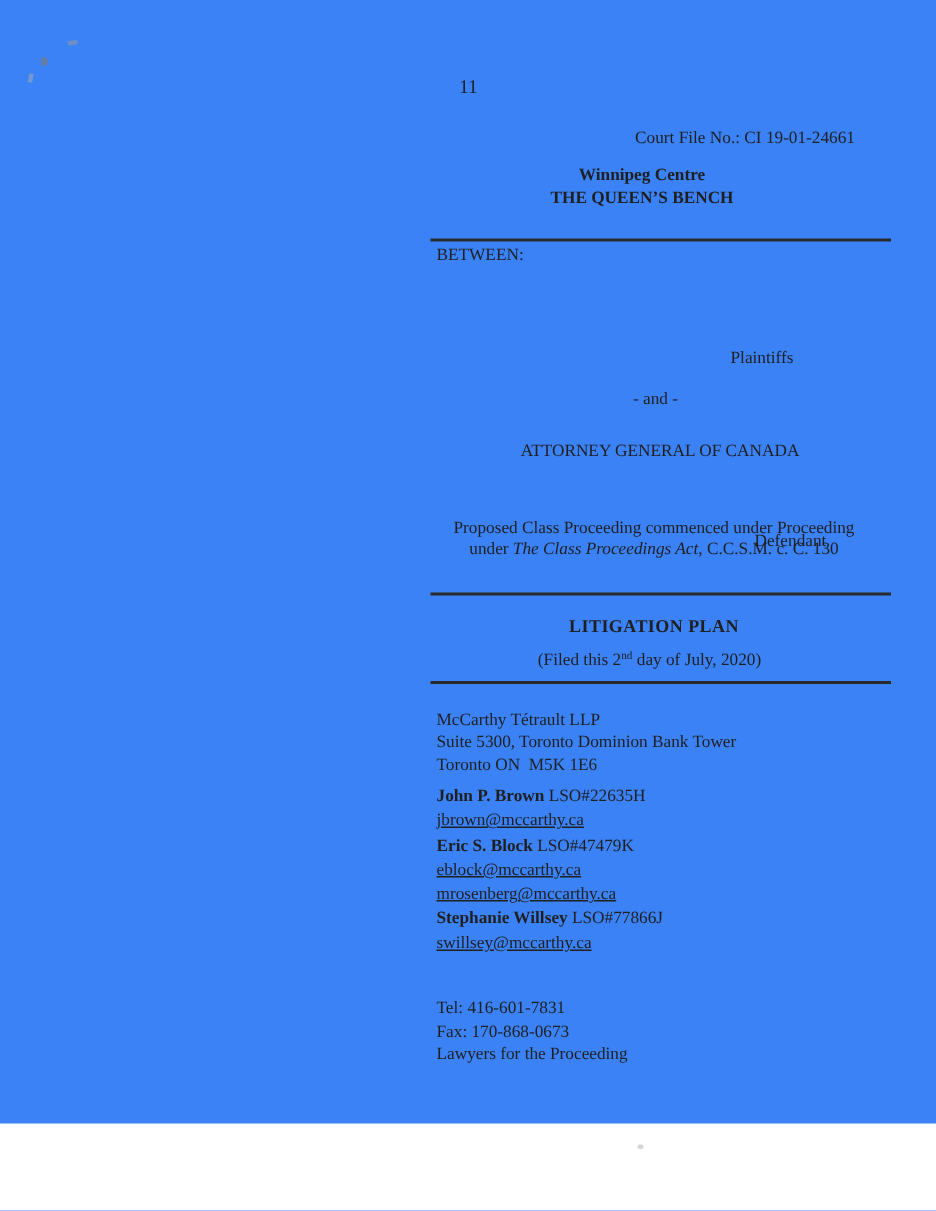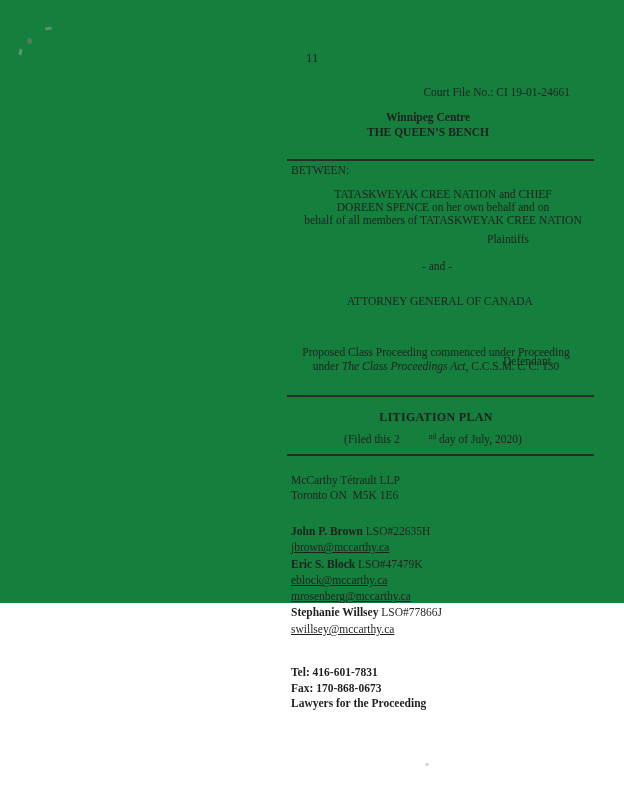--- a/index.html
+++ b/index.html
@@ -11,8 +11,8 @@
   }
   .page {
     position:relative;
-    width:624px; height:603px;
-    background:#15803d;
+    width:624px; height:749px;
+    background:#3b82f6;
   }
   .t {
     position:absolute;

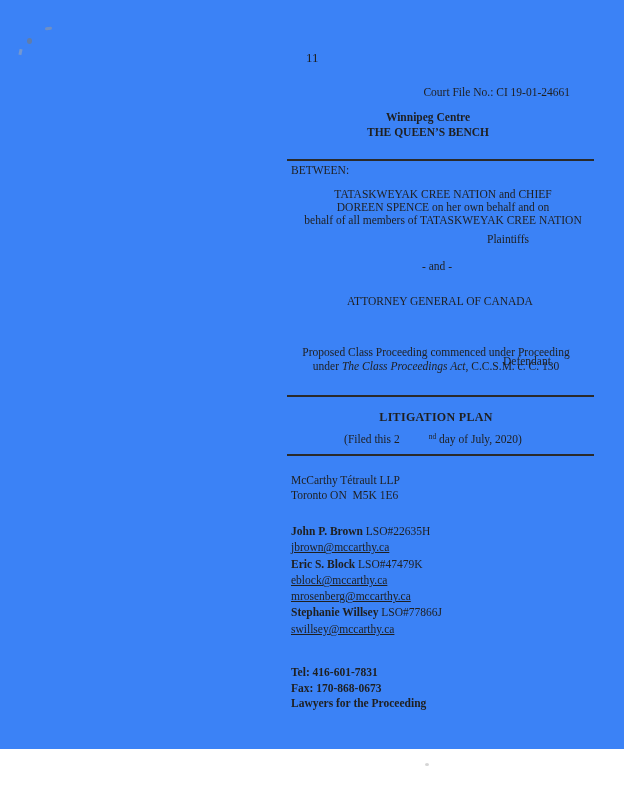--- a/index.html
+++ b/index.html
@@ -56,11 +56,6 @@
 
   <div class="t" style="left:291px;top:164px;">BETWEEN:</div>
 
-  <div class="blk center" style="left:289px;top:188px;line-height:13px;">
-    <div>TATASKWEYAK CREE NATION and CHIEF</div>
-    <div>DOREEN SPENCE on her own behalf and on</div>
-    <div>behalf of all members of TATASKWEYAK CREE NATION</div>
-  </div>
 
   <div class="t" style="left:487px;top:233px;">Plaintiffs</div>
 

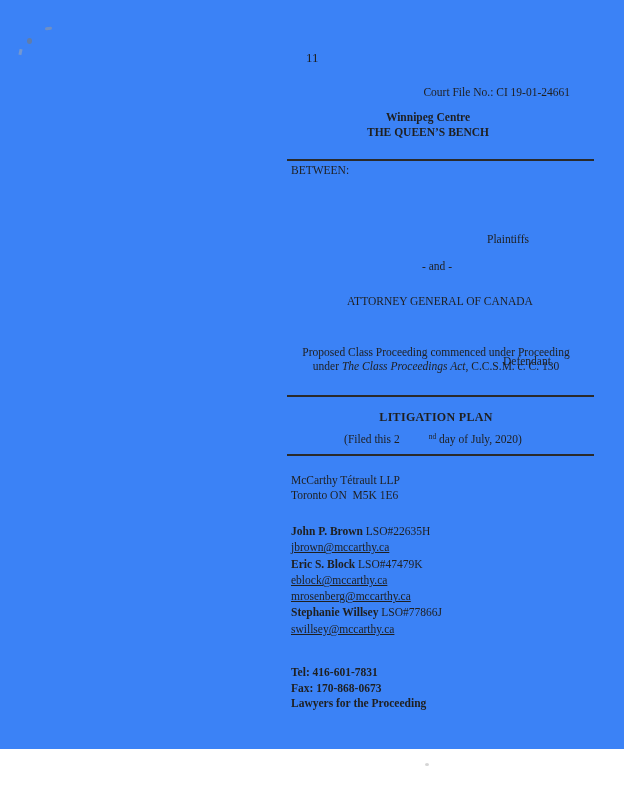--- a/index.html
+++ b/index.html
@@ -30,7 +30,7 @@
     left:287px; width:307px; height:2px;
     background:#2a2a2a;
   }
-  sup.ord { font-size:7.5px; vertical-align:4px;padding-left:29px; }
+  sup.ord { font-size:7.5px; vertical-align:4px; }
   .artifact { position:absolute; }
 </style>
 </head>

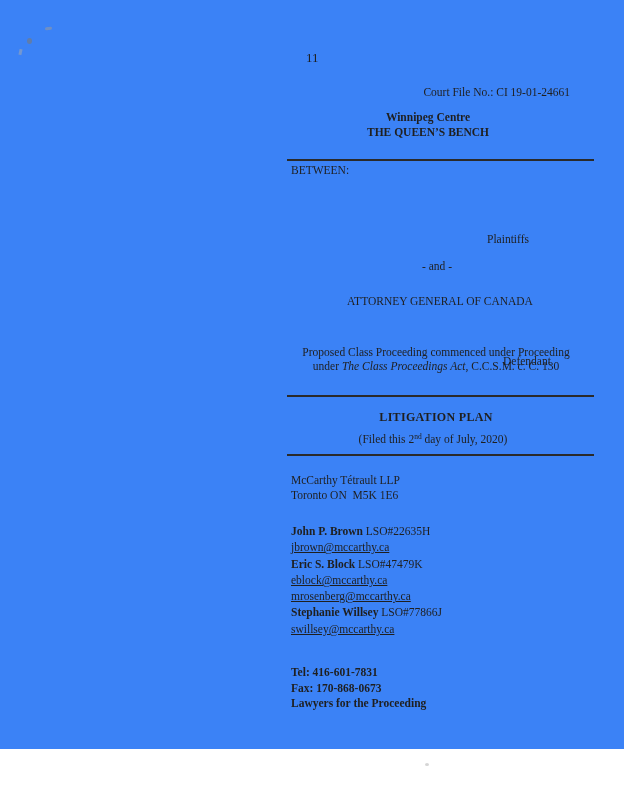--- a/index.html
+++ b/index.html
@@ -80,6 +80,7 @@
 
   <div class="blk" style="left:291px;top:473px;line-height:15px;white-space:nowrap;">
     <div>McCarthy Tétrault LLP</div>
+    <div>Suite 5300, Toronto Dominion Bank Tower</div>
     <div>Toronto ON&nbsp; M5K 1E6</div>
   </div>
 

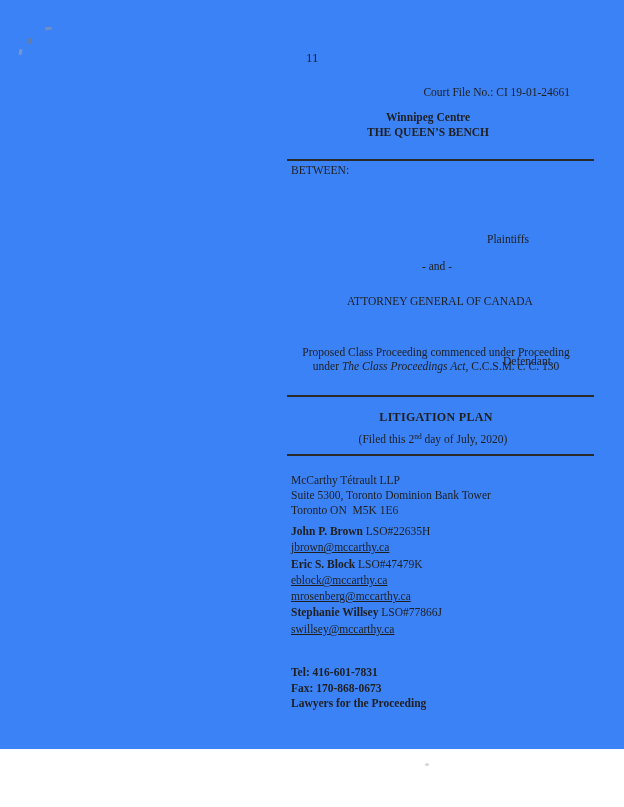--- a/index.html
+++ b/index.html
@@ -94,7 +94,7 @@
     <div><span class="u">swillsey@mccarthy.ca</span></div>
   </div>
 
-  <div class="blk" style="left:291px;top:665px;line-height:15.5px;white-space:nowrap;font-weight:bold;">
+  <div class="blk" style="left:291px;top:665px;line-height:15.5px;white-space:nowrap;">
     <div>Tel: 416-601-7831</div>
     <div>Fax: 170-868-0673</div>
     <div>Lawyers for the Proceeding</div>

